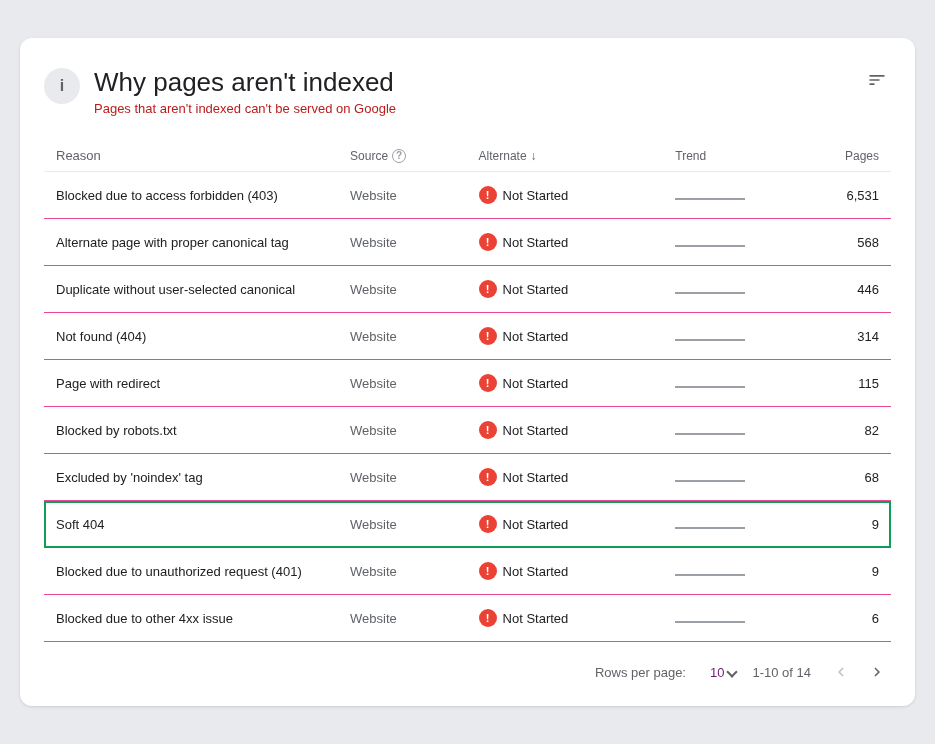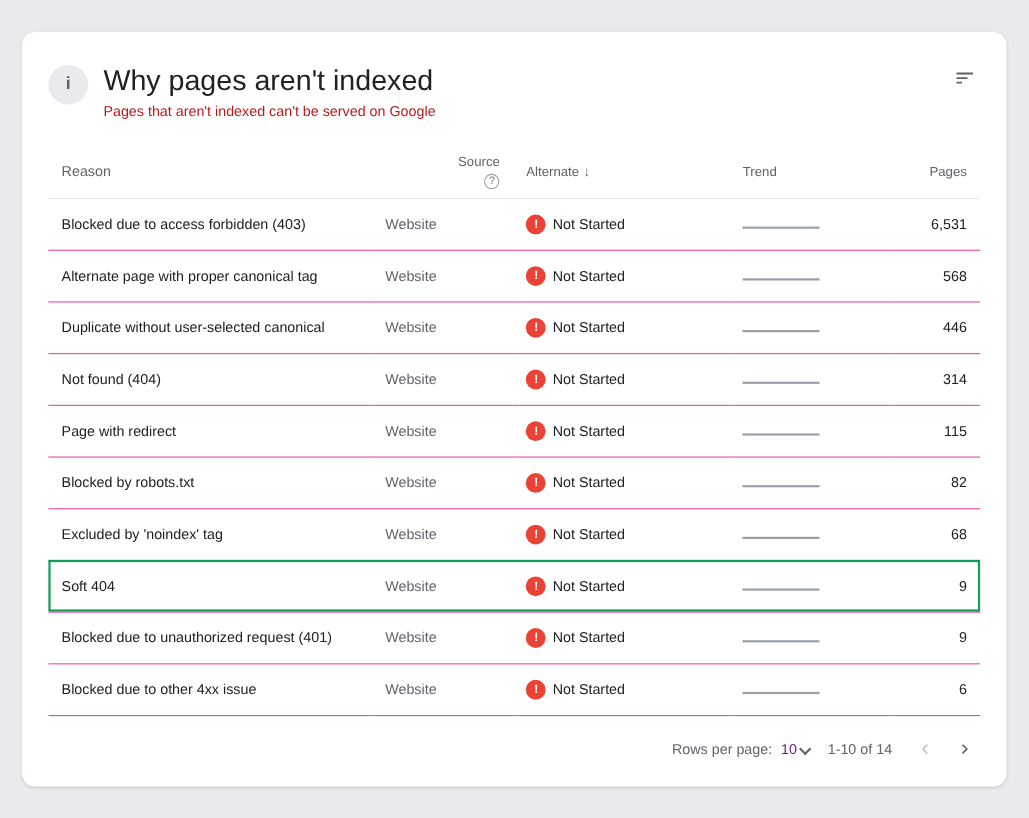--- a/index.html
+++ b/index.html
@@ -201,9 +201,8 @@
     }
     .source-header {
       display: flex;
-      align-items: flex-end;
+      align-items: flex-start;
       gap: 4px;
-      flex-direction: column;
     }
     .help-icon {
       width: 14px;

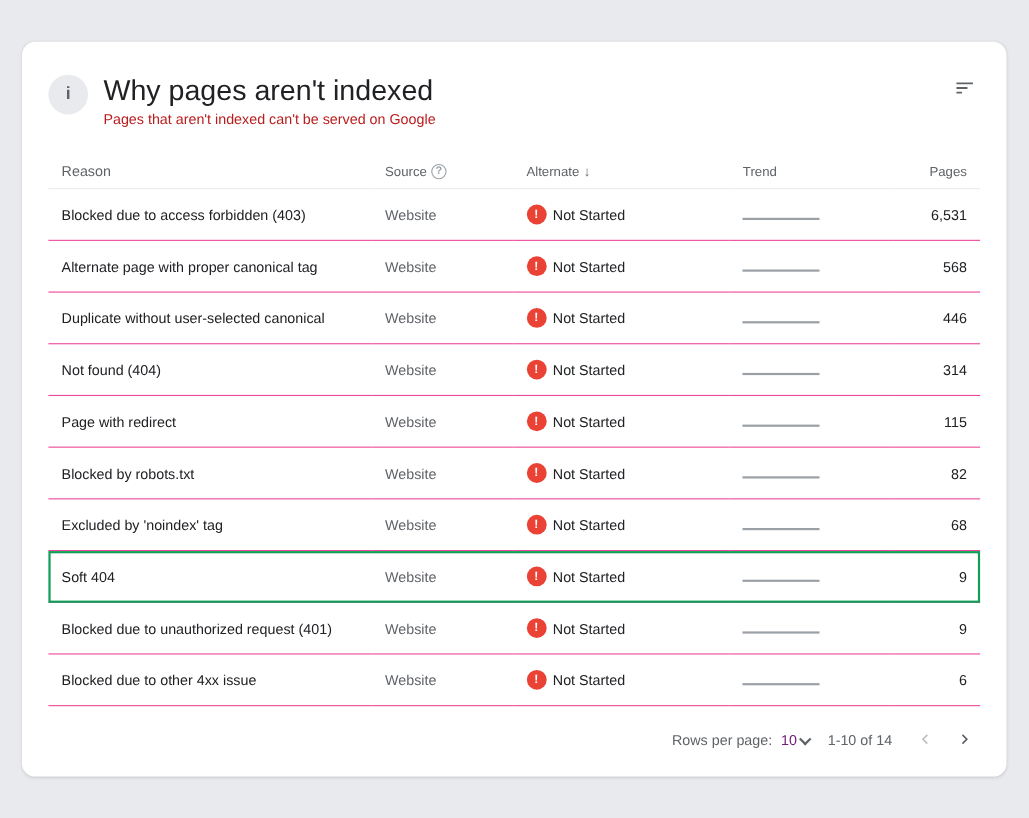--- a/index.html
+++ b/index.html
@@ -146,7 +146,7 @@
     .rows-per-page {
       display: flex;
       align-items: center;
-      gap: 8px;
+      gap: 24px;
     }
     .rows-select {
       display: flex;

